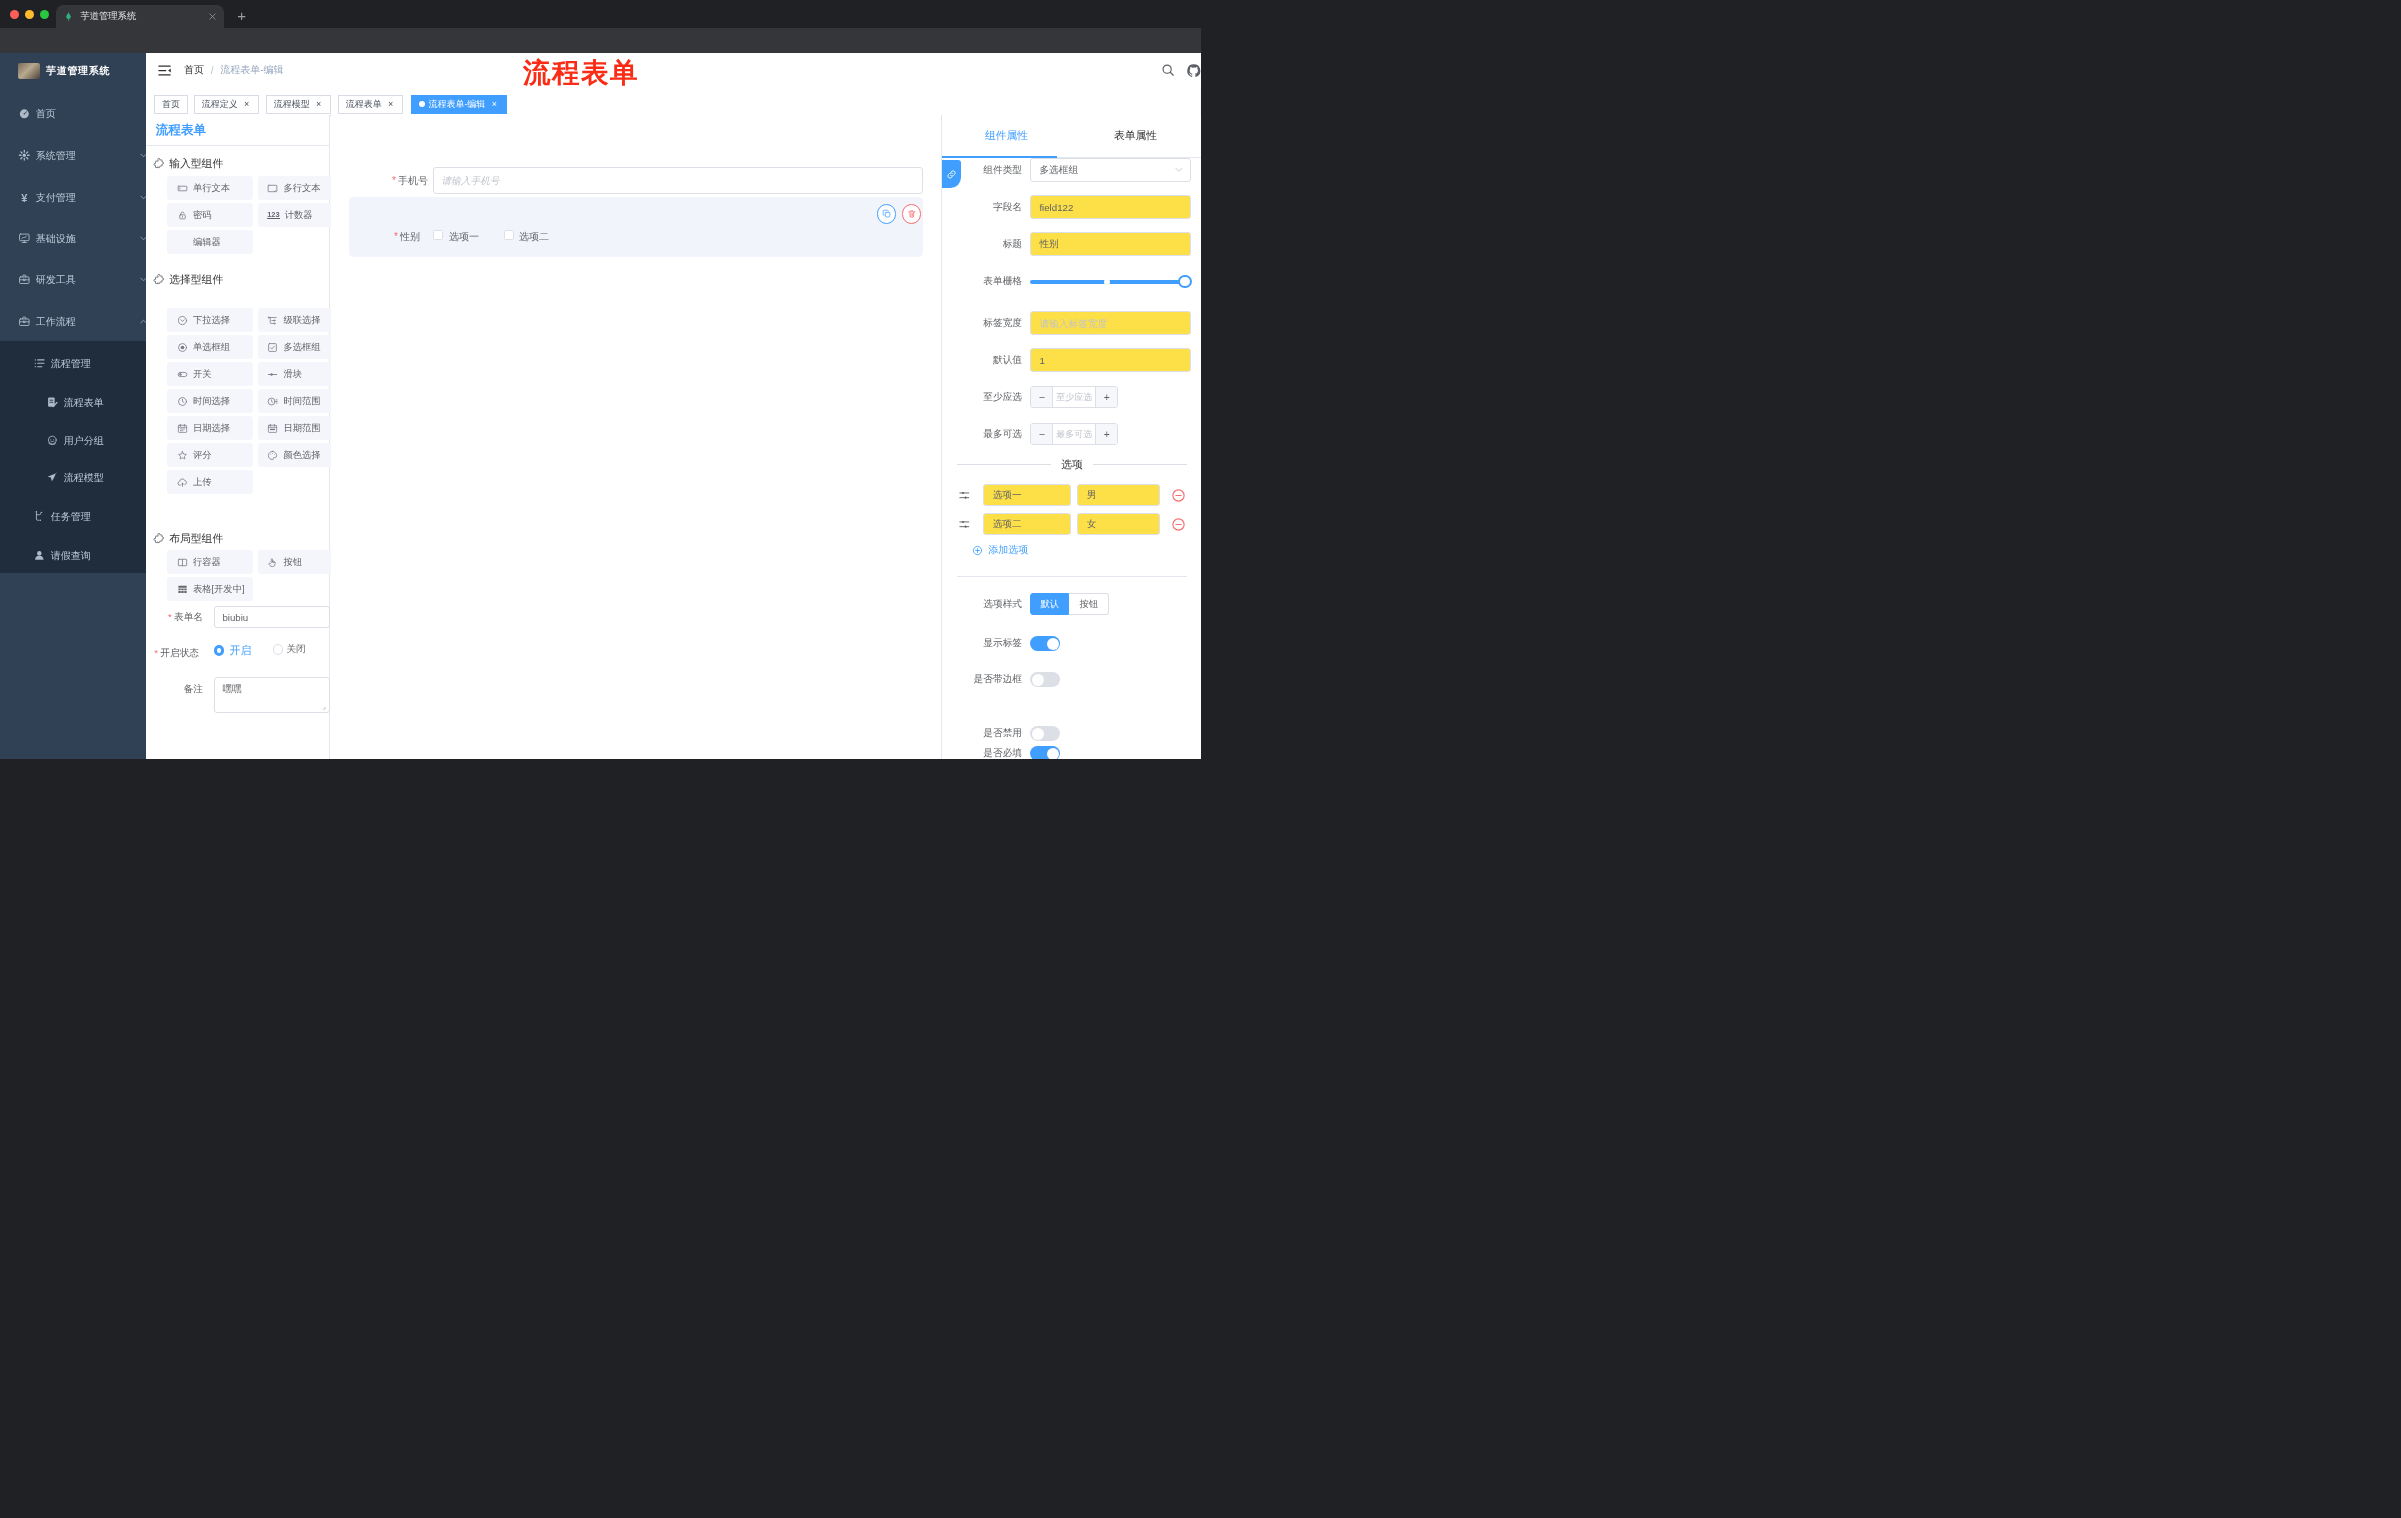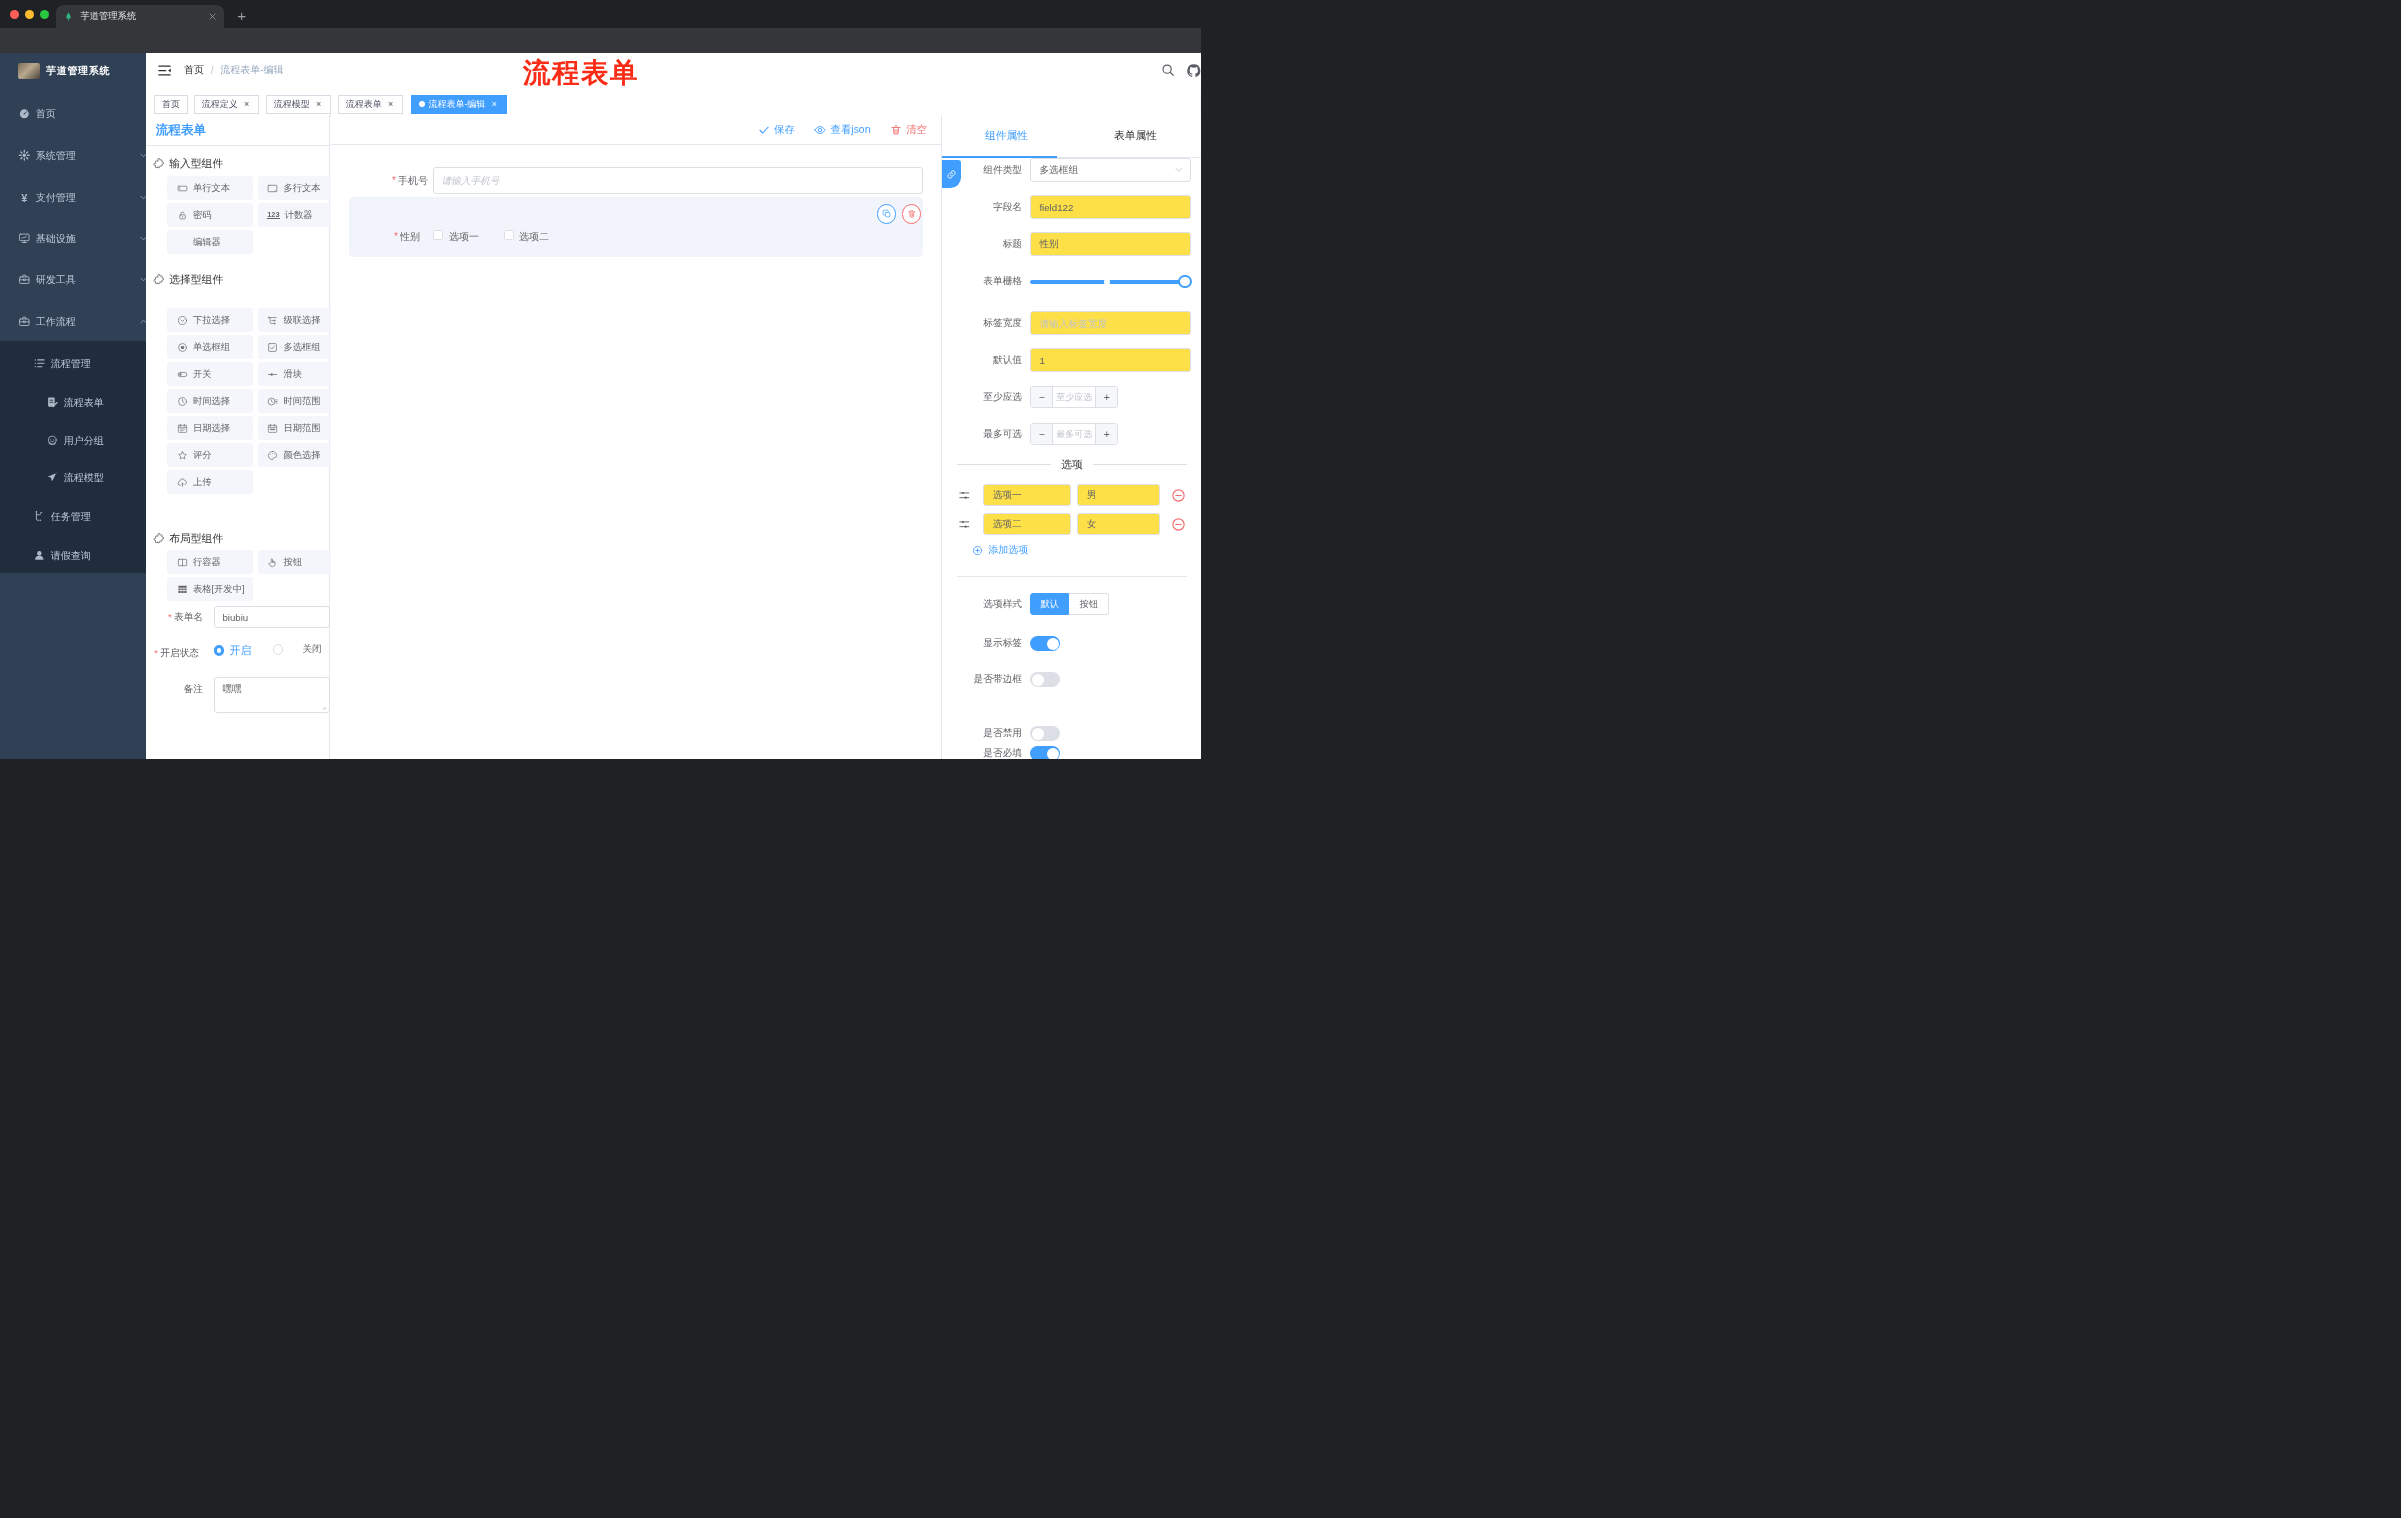--- a/index.html
+++ b/index.html
@@ -673,33 +673,6 @@
   </div>
 
   <div class="abs" id="canvas">
-    <div class="abs" id="ctoolbar">
-      <div class="tbtn tblue">
-          <span class="ic">
-            <svg viewBox="0 0 24 24" fill="none" stroke="currentColor" stroke-width="2.2" stroke-linecap="round" stroke-linejoin="round">
-              <path d="M4 12.5l5.5 5.5L20 6.5"></path>
-            </svg>
-          </span>
-          <span>保存</span>
-        </div>
-      <div class="tbtn tblue">
-          <span class="ic">
-            <svg viewBox="0 0 24 24" fill="none" stroke="currentColor" stroke-width="1.8" stroke-linecap="round" stroke-linejoin="round">
-              <path d="M2 12s4-7 10-7 10 7 10 7-4 7-10 7-10-7-10-7z"></path>
-              <circle cx="12" cy="12" r="3.4"></circle>
-            </svg>
-          </span>
-          <span>查看json</span>
-        </div>
-      <div class="tbtn tred">
-          <span class="ic">
-            <svg viewBox="0 0 24 24" fill="none" stroke="currentColor" stroke-width="1.8" stroke-linecap="round" stroke-linejoin="round">
-              <path d="M4 7h16M10 4h4M7 7l.9 13h8.2L17 7M10 10.8v6.4M14 10.8v6.4"></path>
-            </svg>
-          </span>
-          <span>清空</span>
-        </div>
-    </div>
 
     <div id="fldphone-label" style="right:513px;top:59px"><span class="req">*</span><span>手机号</span></div>
     <input class="tinp abs" id="phone-input" placeholder="请输入手机号" style="">

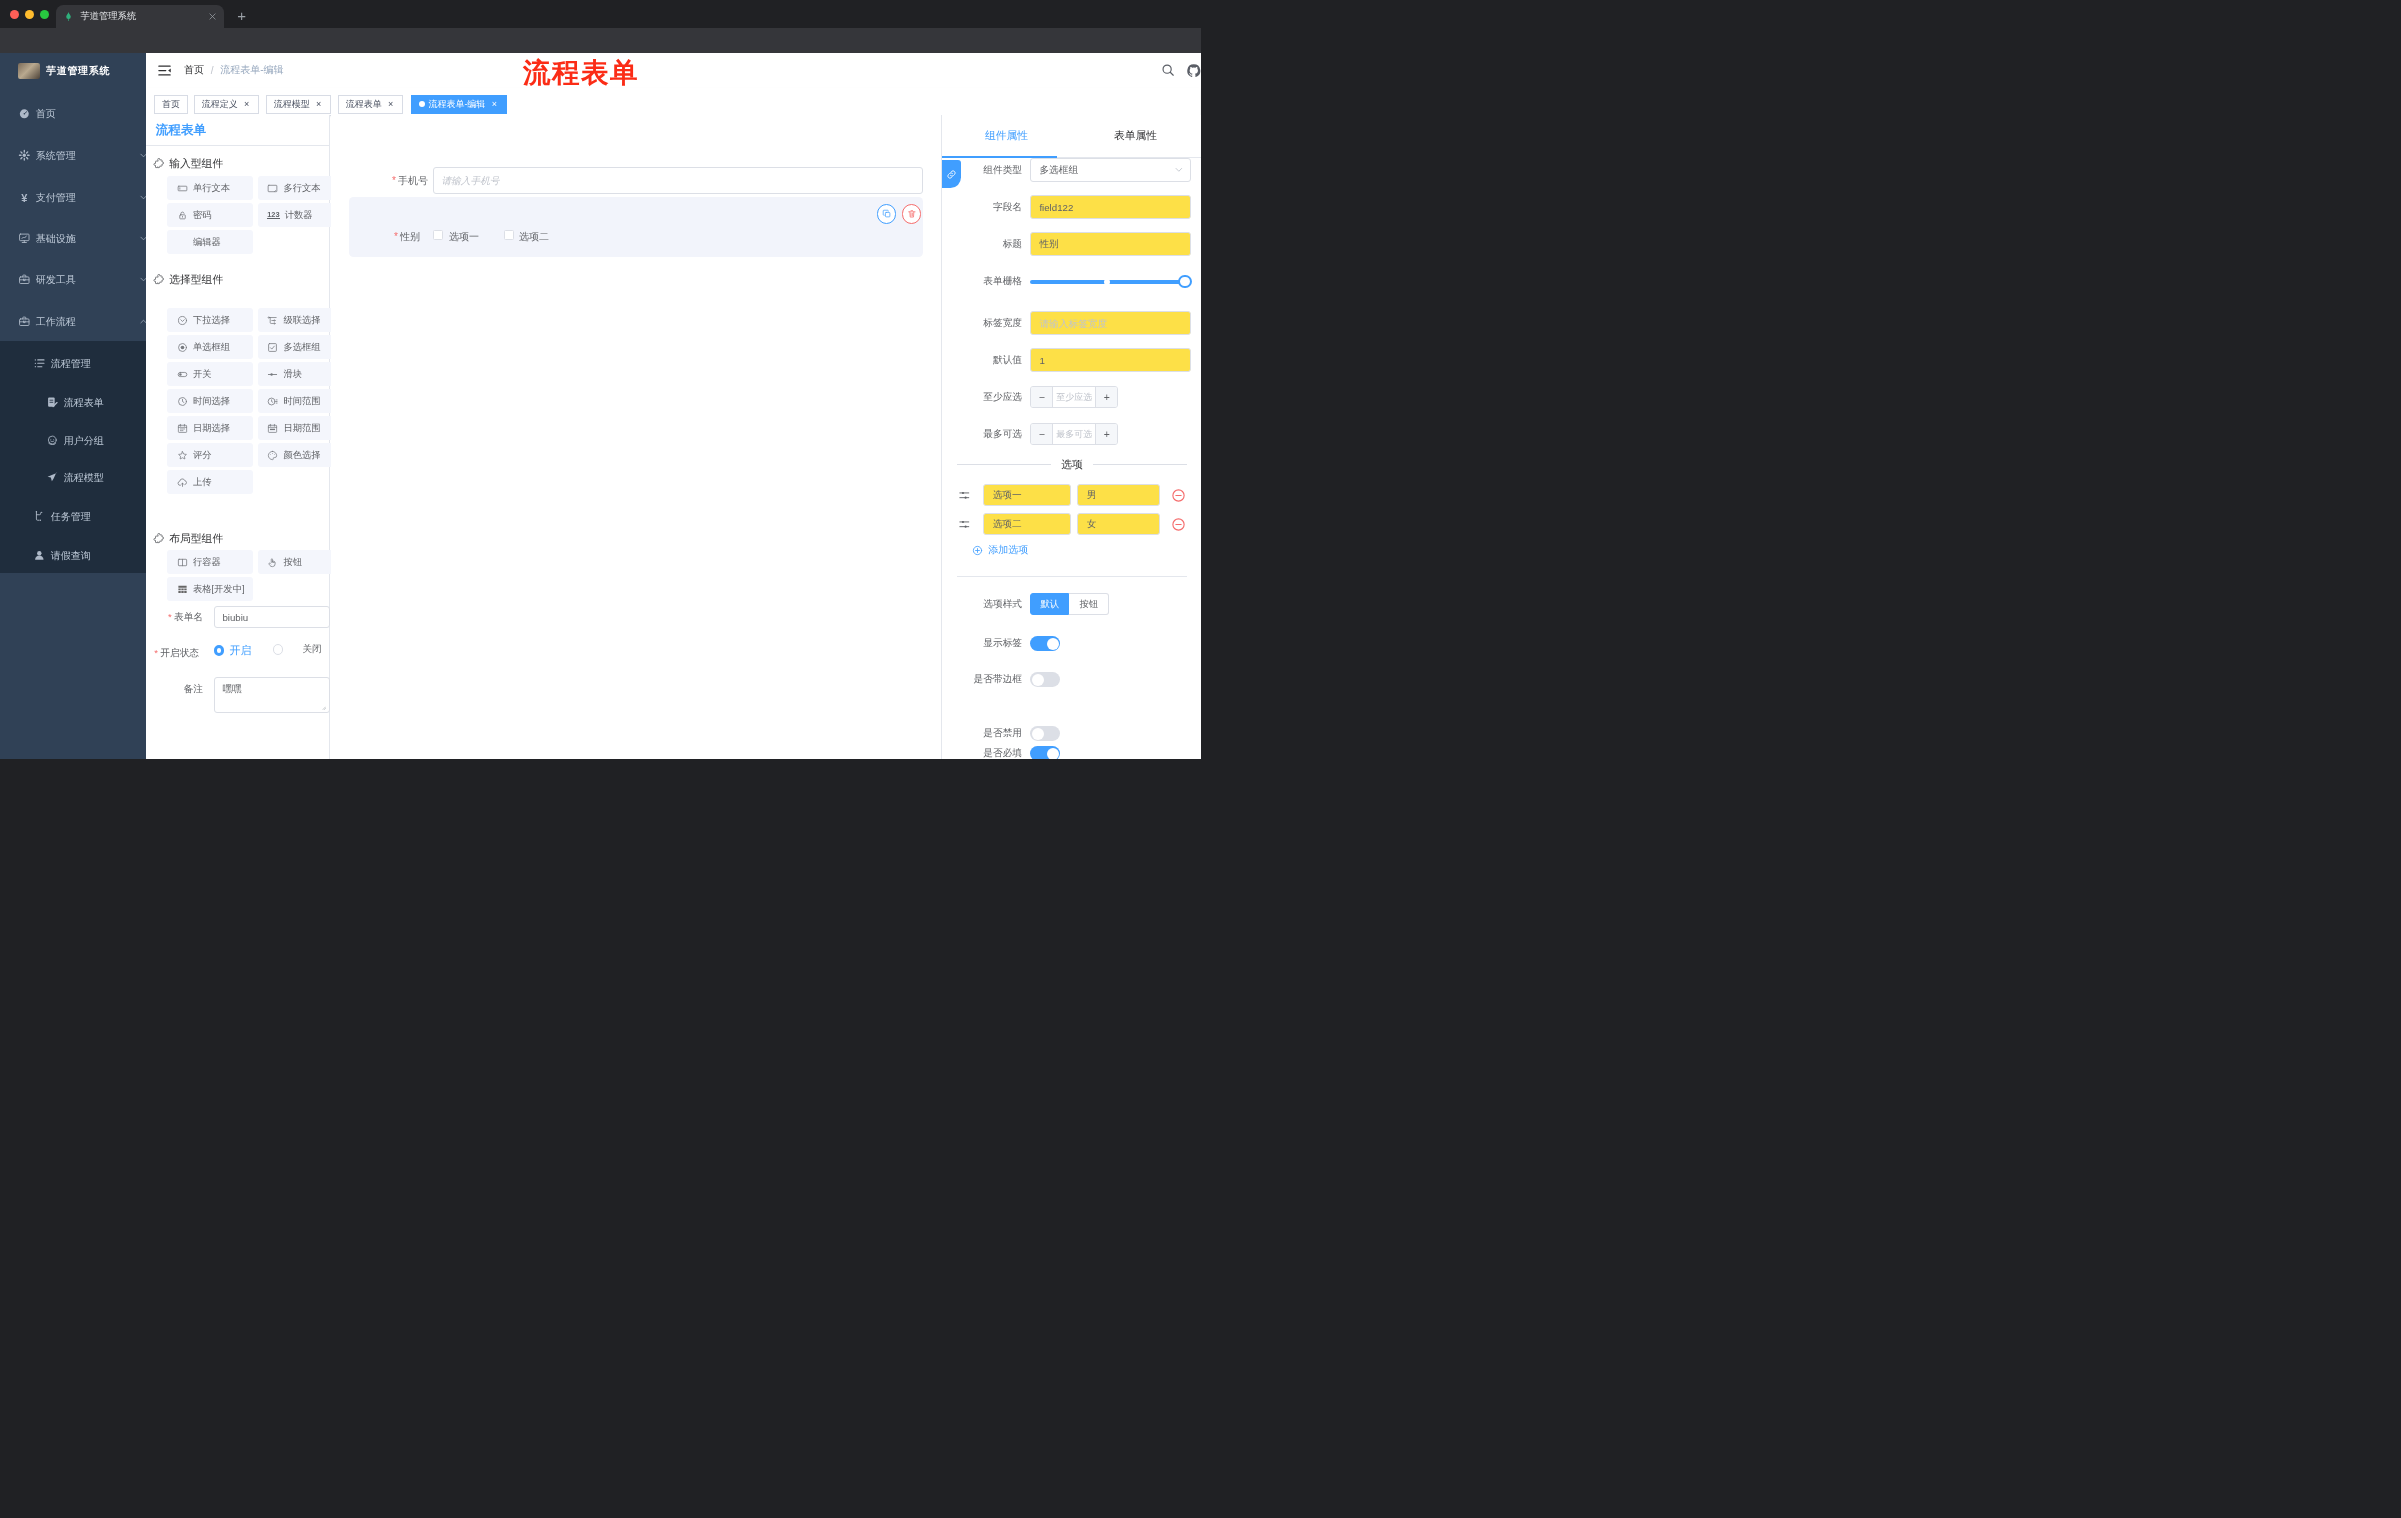--- a/index.html
+++ b/index.html
@@ -659,7 +659,7 @@
       <span class="radio on"></span>
       <span style="font-size:11px;color:#409eff">开启</span>
     </div>
-    <div class="abs flex" style="left:127px;top:528px;gap:19px">
+    <div class="abs flex" style="left:127px;top:528px;gap:3px">
       <span class="radio"></span>
       <span style="font-size:9.7px;color:#606266">关闭</span>
     </div>

